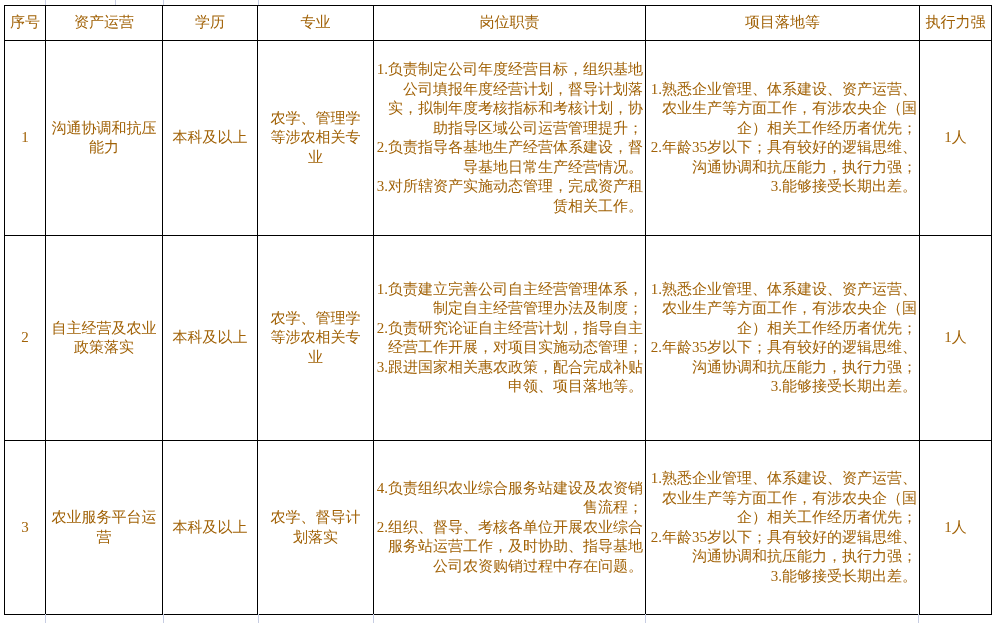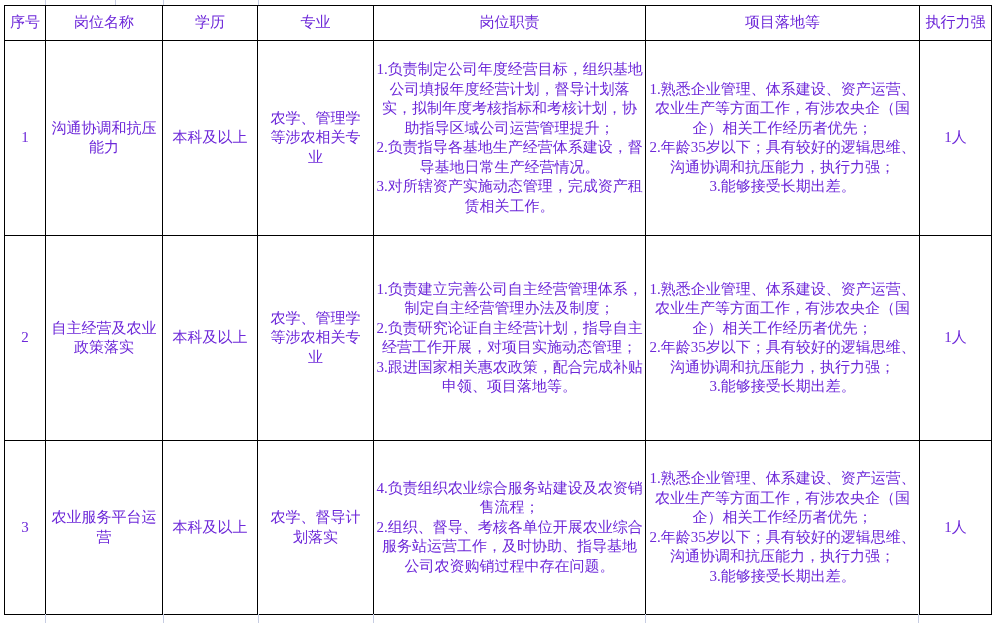--- a/index.html
+++ b/index.html
@@ -10,7 +10,7 @@
     background: #ffffff;
     overflow: hidden;
     font-family: "Liberation Serif", "DejaVu Serif", serif;
-    color: #6d28d9;
+    color: #a16207;
   }
   table.job-table {
     position: absolute;

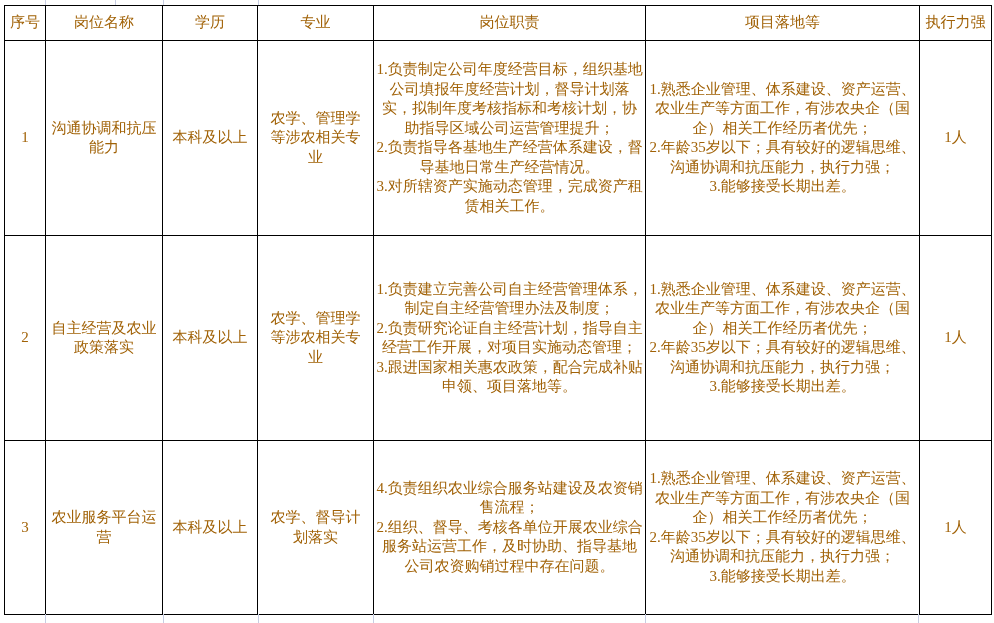--- a/index.html
+++ b/index.html
@@ -64,7 +64,7 @@
     <tbody>
       <tr class="hdr">
         <th>序号</th>
-        <th>岗位名称</th>
+        <th>资产运营</th>
         <th>学历</th>
         <th>专业</th>
         <th>岗位职责</th>

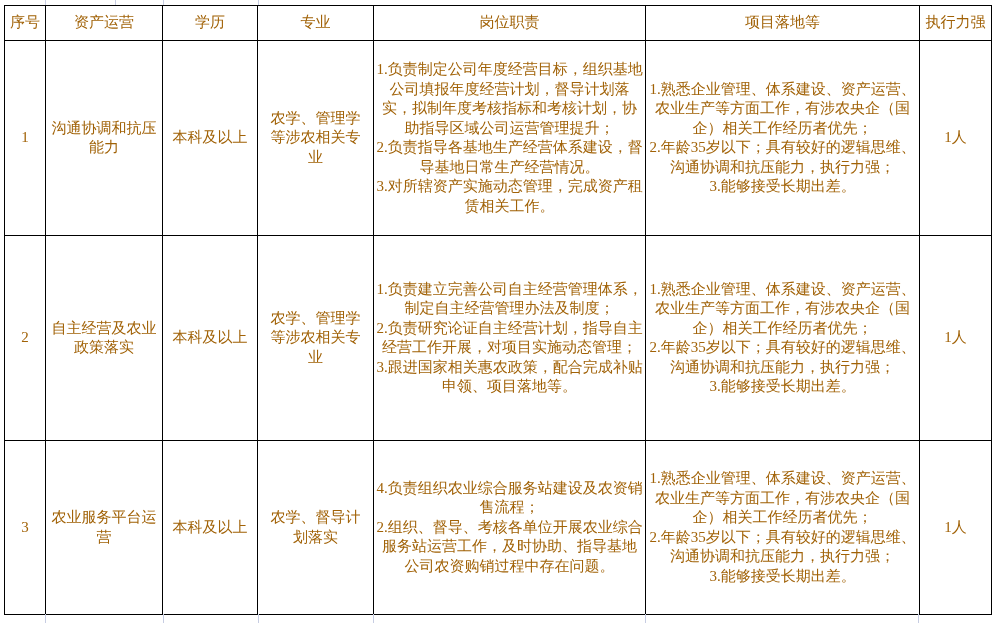--- a/index.html
+++ b/index.html
@@ -32,7 +32,7 @@
   .job-table th { text-align: center; padding: 0 2px; }
   td.c-center { text-align: center; padding: 0 3px; }
   td.c-major  { text-align: center; padding: 0 9px; margin-top: 48px; }
-  td.c-left   { text-align: center; padding: 0 2px; white-space: pre-line; }
+  td.c-left   { text-align: right; padding: 0 2px; white-space: pre-line; }
   tr.hdr  { height: 35px; }
   tr.r1   { height: 195px; }
   tr.r2   { height: 205px; }

